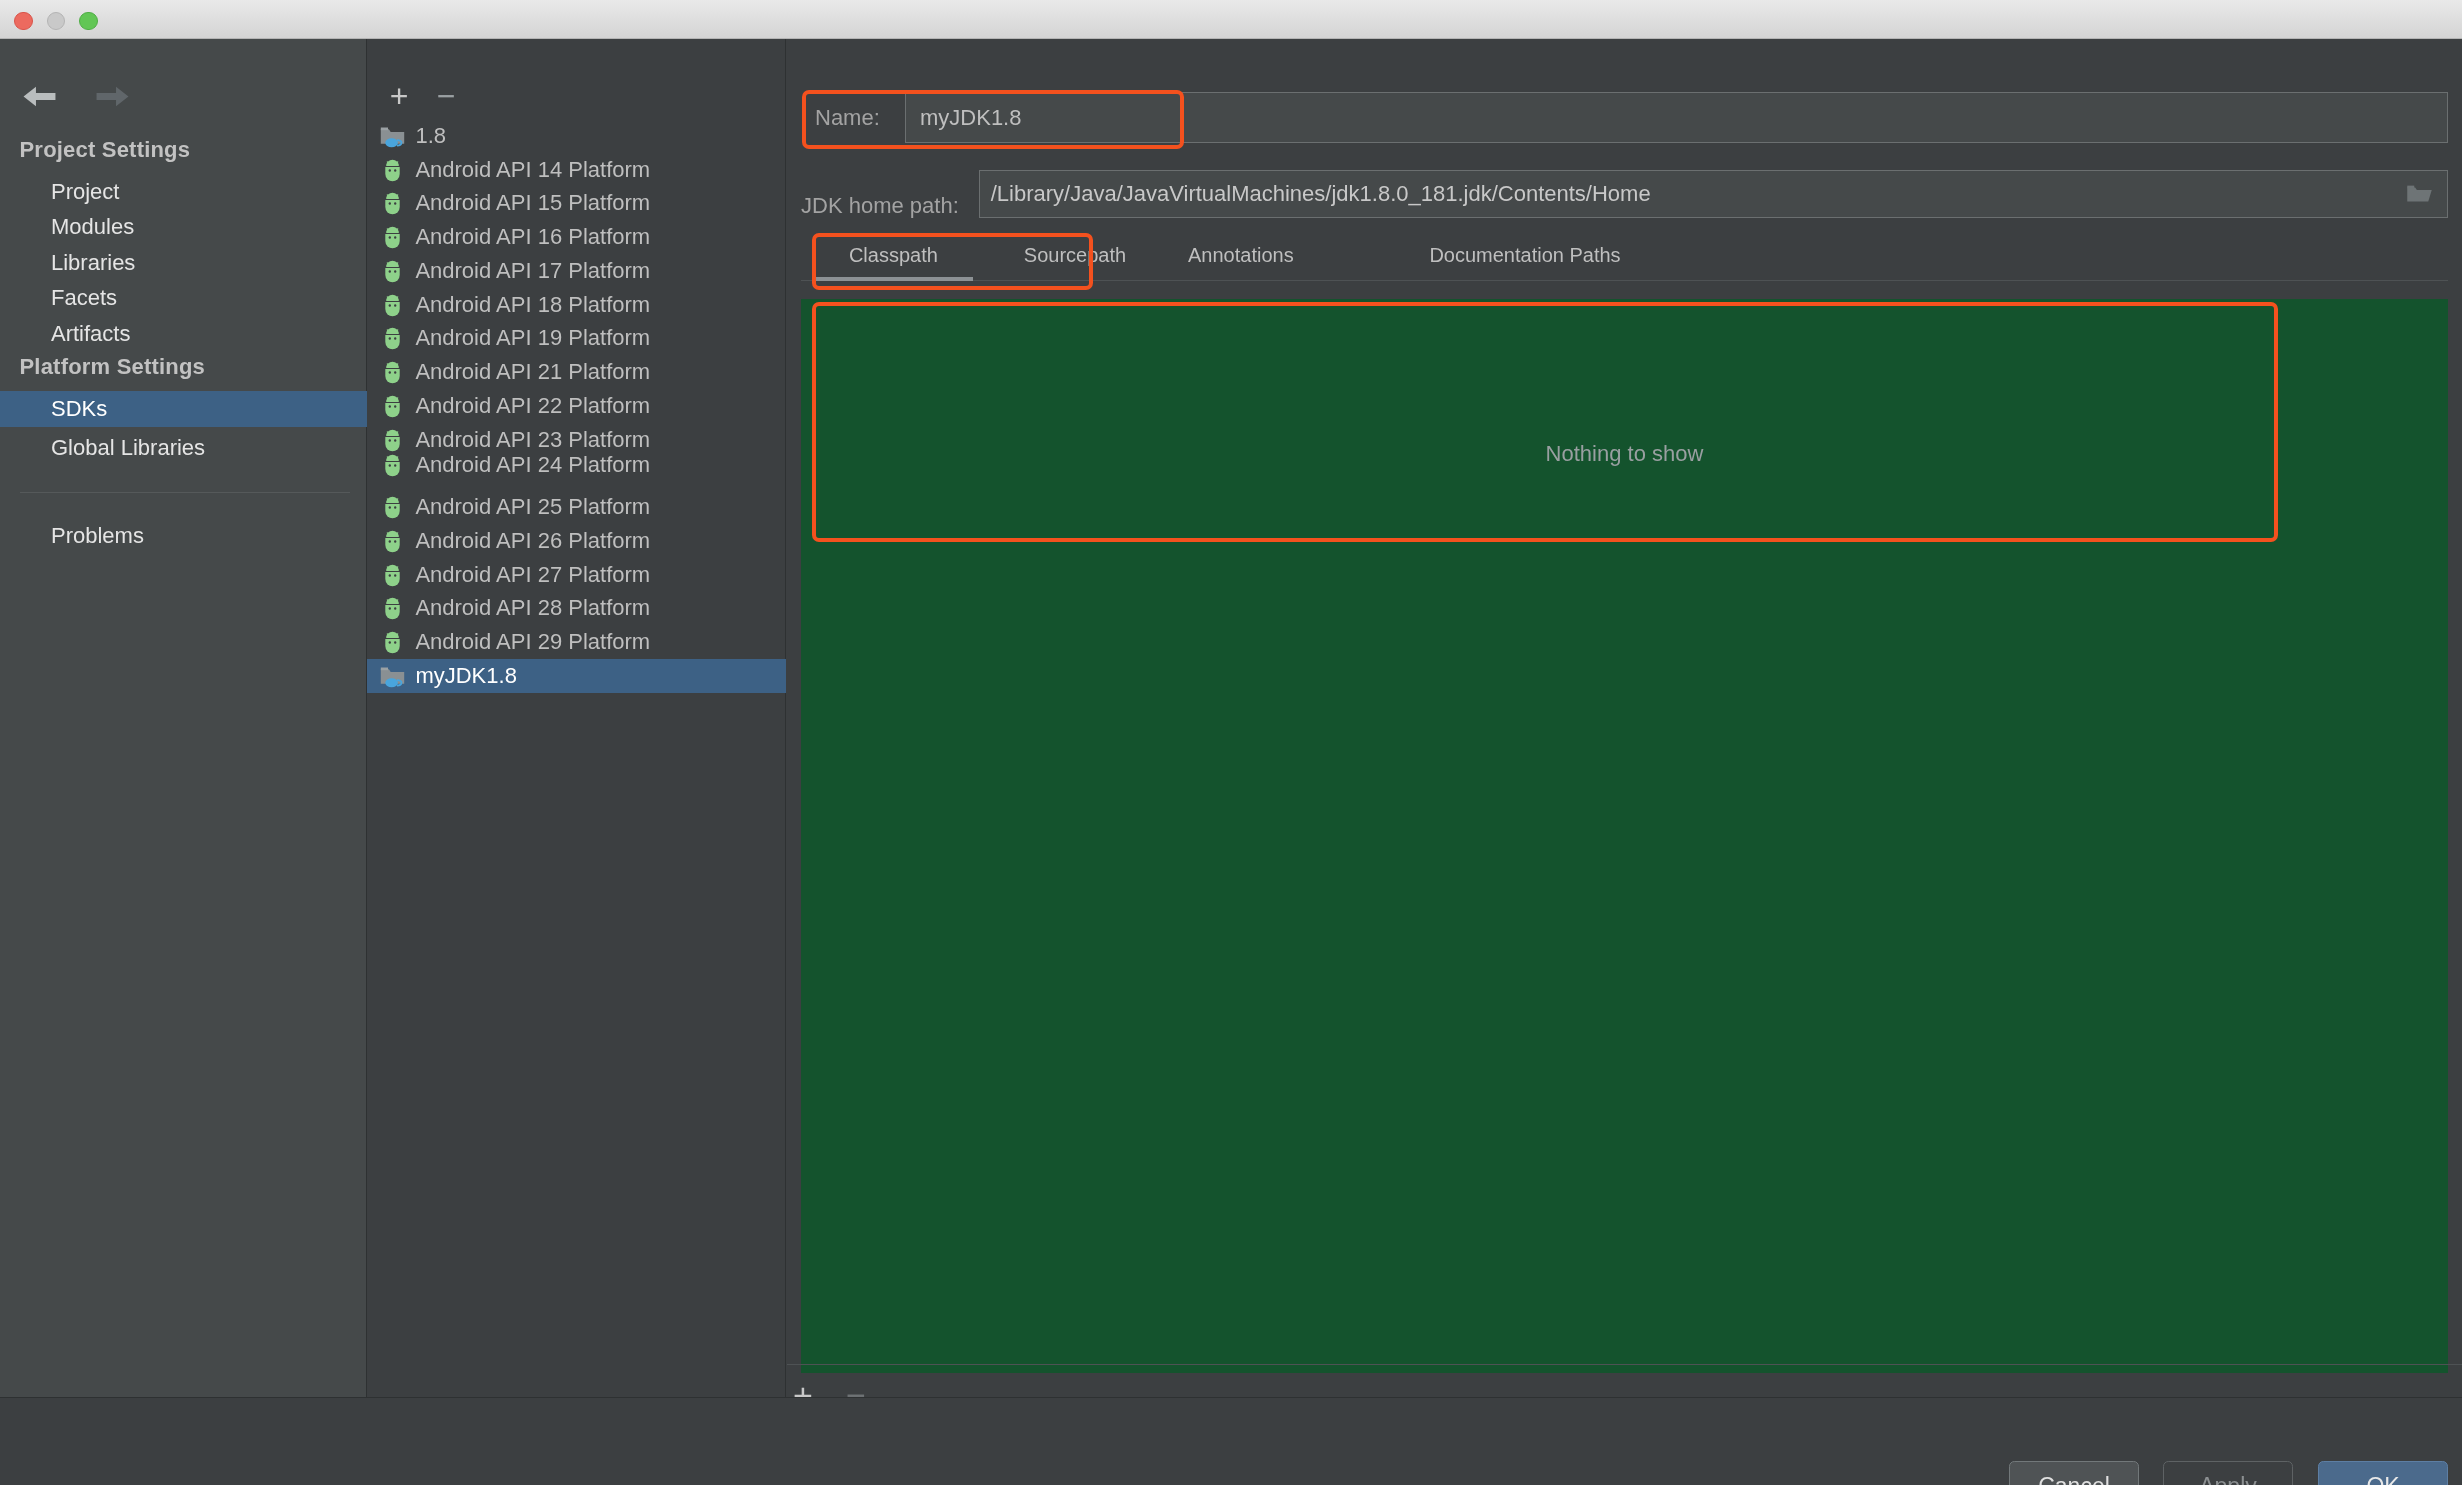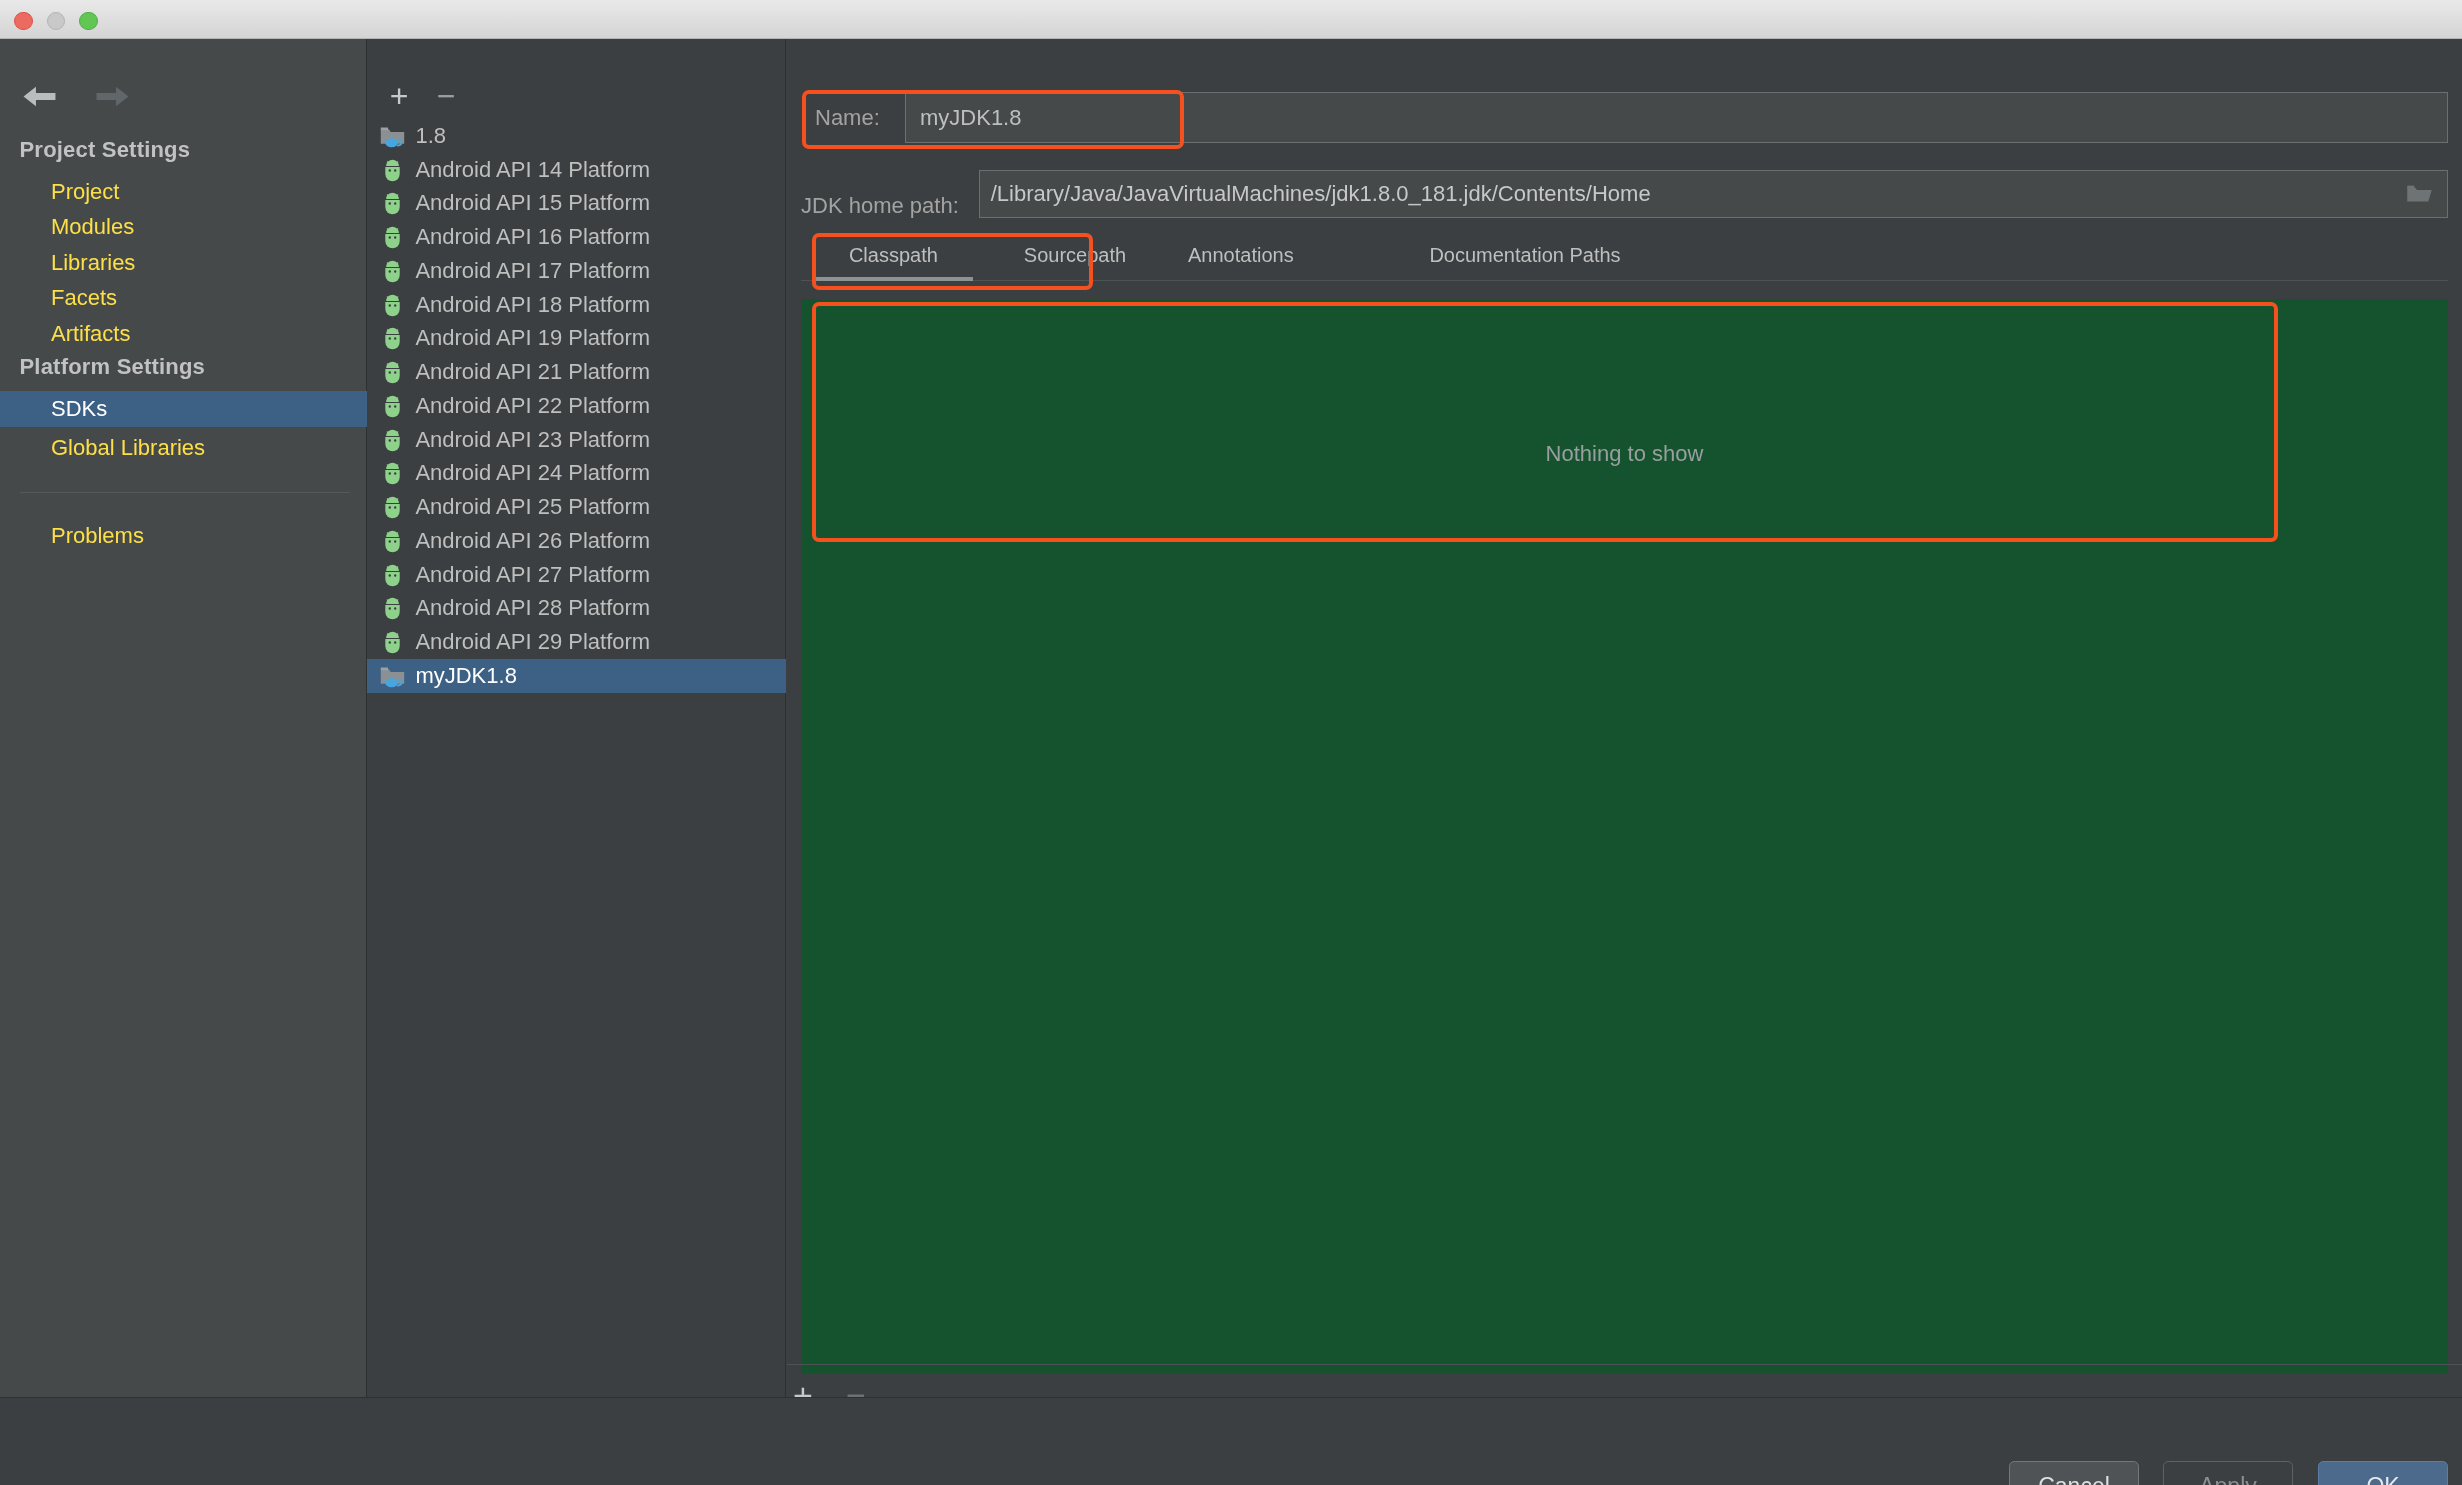--- a/index.html
+++ b/index.html
@@ -46,7 +46,7 @@
   .nav-item{
     position:absolute; left:0; width:367px; height:36px;
     padding-left:51px; line-height:36px;
-    font-size:22px; color:#fde047; cursor:default;
+    font-size:22px; color:#e5e5e5; cursor:default;
   }
   .nav-item.selected{ background:#3d6185; color:#ffffff; }
   .nav-divider{

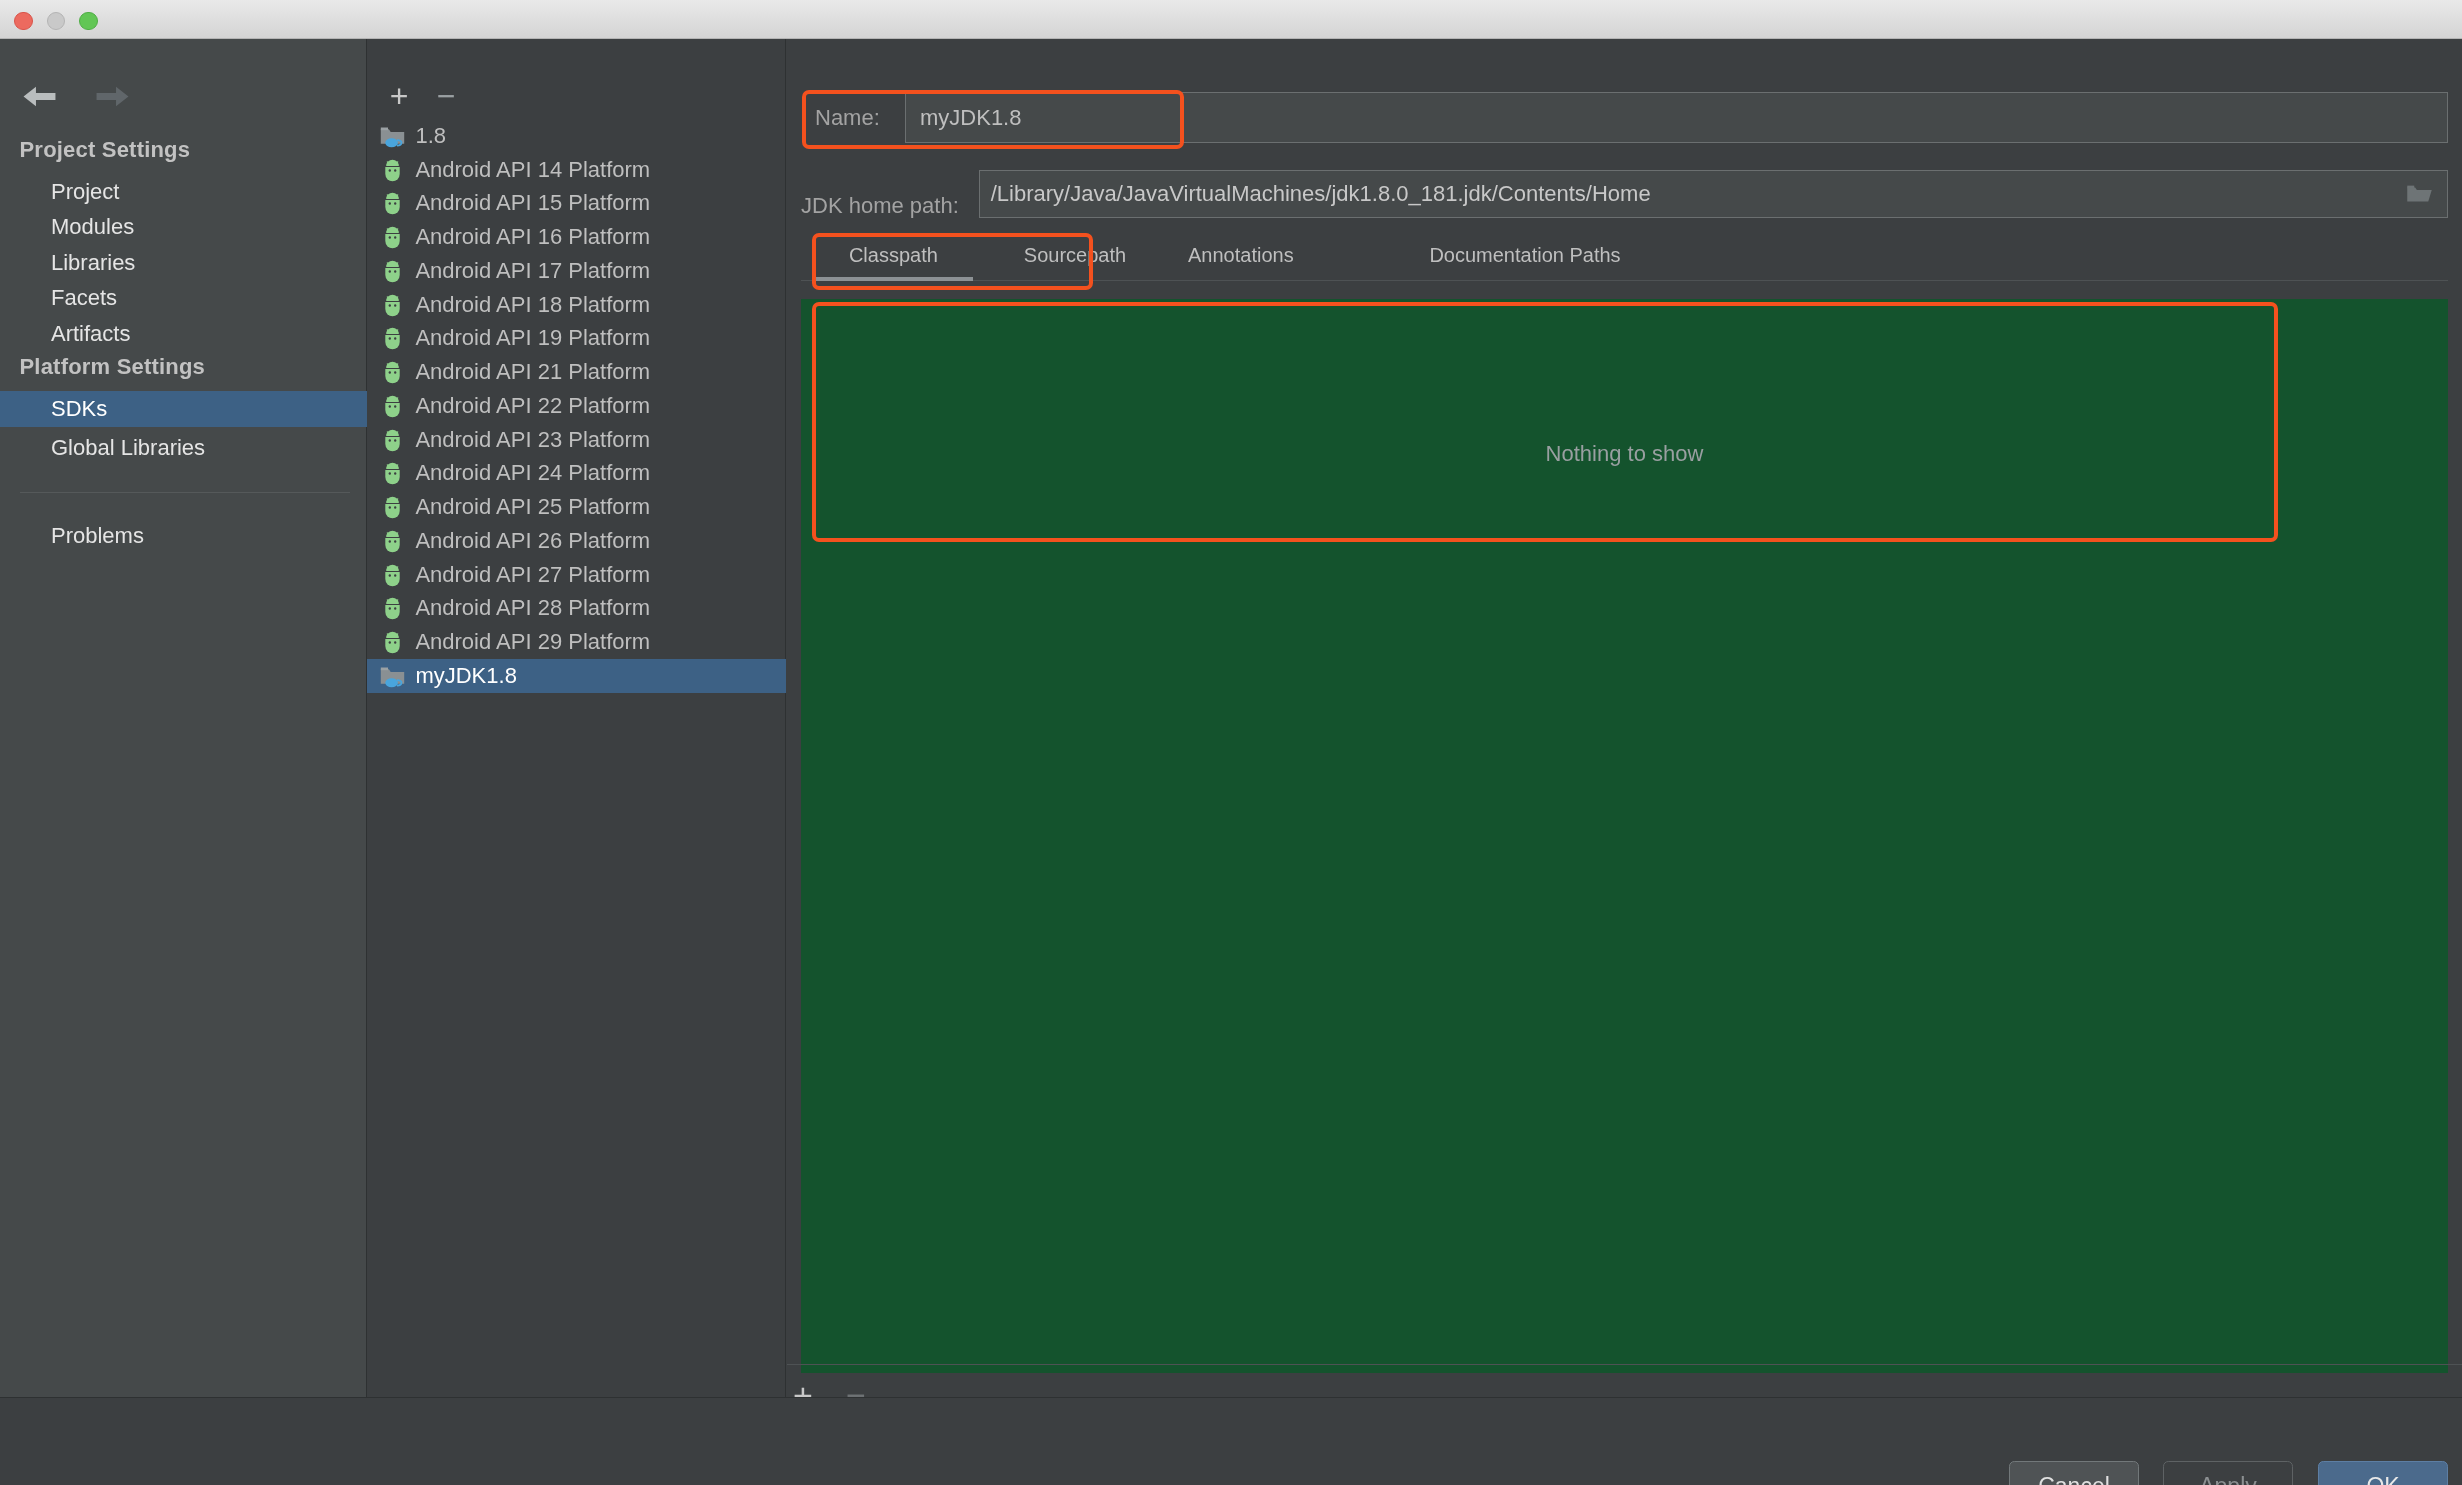--- a/index.html
+++ b/index.html
@@ -332,7 +332,7 @@
         <span>Android API 23 Platform</span>
       </div>
 
-      <div class="sdk-row" style="top:337px">
+      <div class="sdk-row" style="top:329px">
         <svg class="sdk-icon" viewBox="0 0 30 30">
           <path d="M7 11 h16 v8 a8 8 0 0 1 -16 0 Z" fill="#8ed18a"></path>
           <path d="M8 10 a7 7 0 0 1 14 0 Z" fill="#8ed18a"></path>

